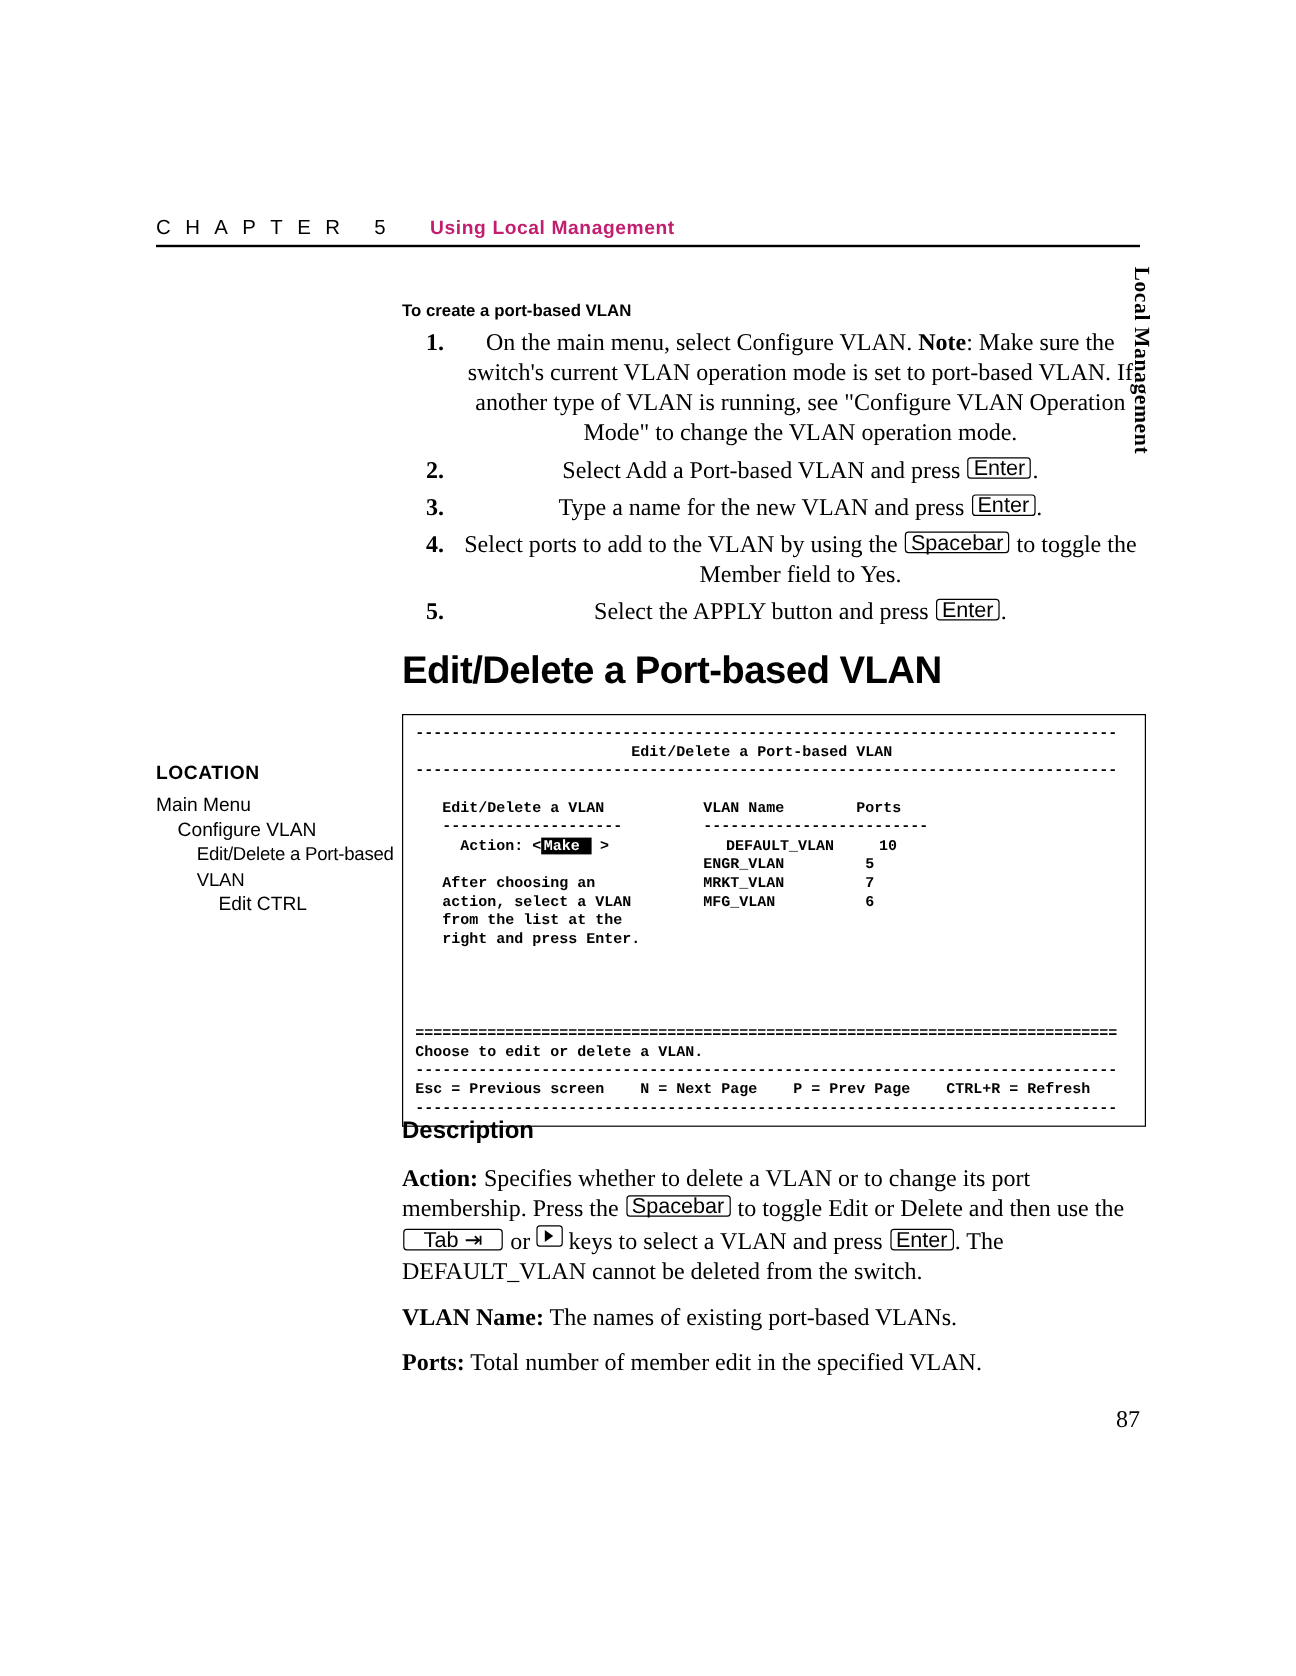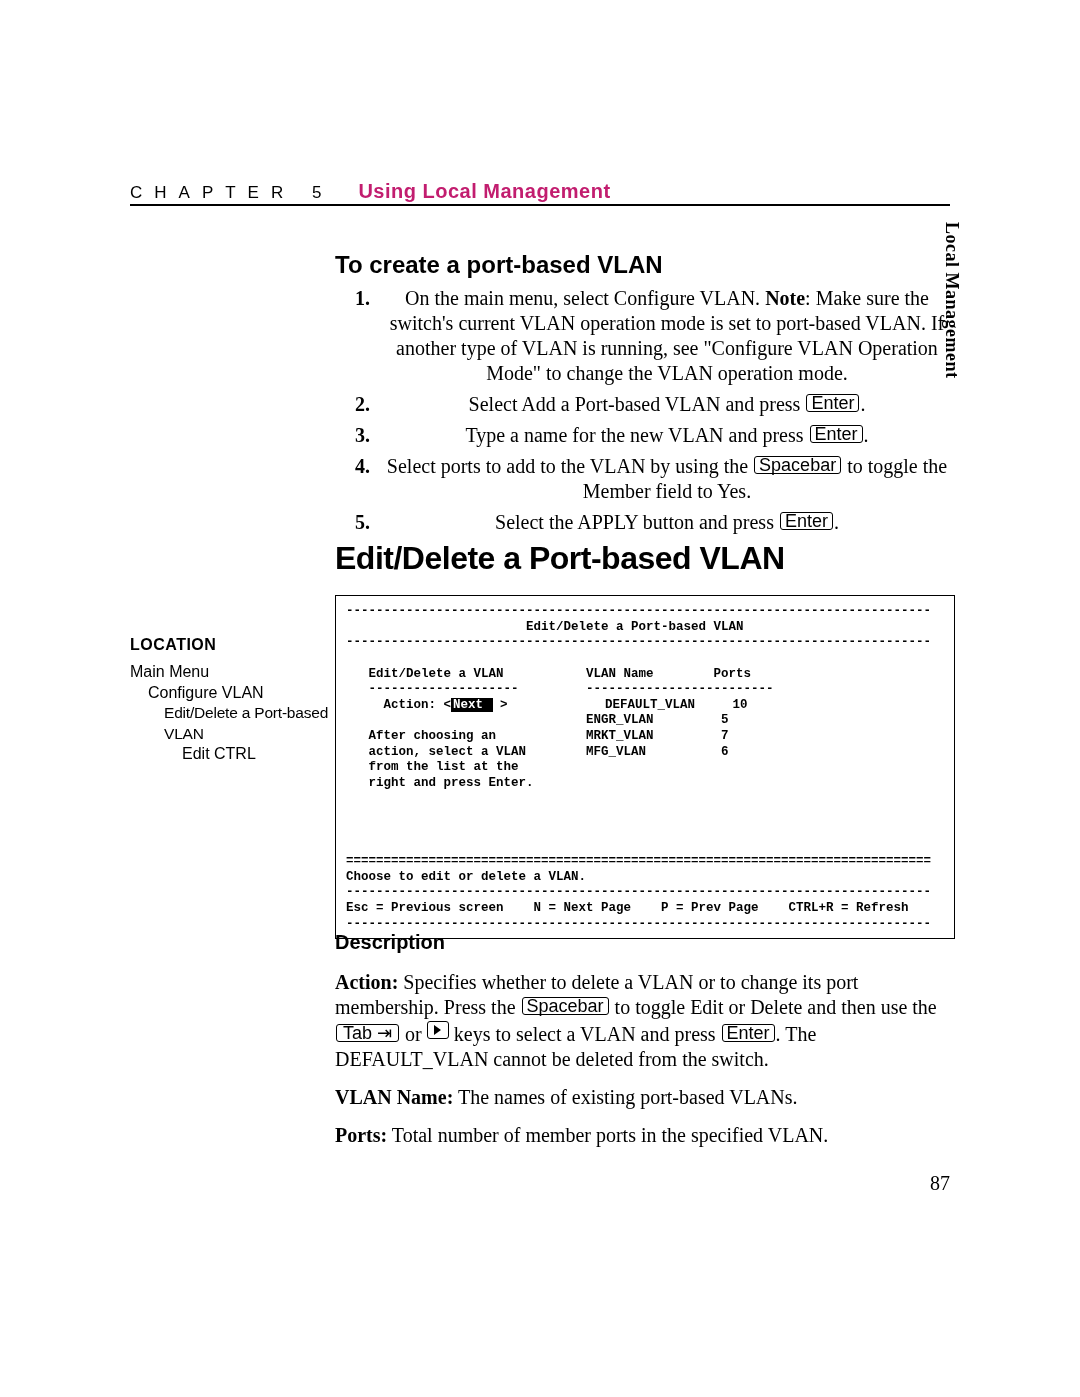--- a/index.html
+++ b/index.html
@@ -5,7 +5,7 @@
   html,body{margin:0;padding:0;background:#fff;}
   .page{width:1080px;height:1397px;position:relative;font-family:"Times New Roman",Times,serif;color:#000;}
   .hdr{position:absolute;left:130px;top:180px;font-family:Arial,Helvetica,sans-serif;font-size:17px;letter-spacing:12px;color:#000;font-weight:400;}
-  .hdr-accent{font-family:Arial,Helvetica,sans-serif;font-weight:700;color:#c21d6f;font-size:20px;letter-spacing:0.5px;margin-left:25px;}
+  .hdr-accent{font-family:Arial,Helvetica,sans-serif;font-weight:700;color:#c21d6f;font-size:16px;letter-spacing:0.5px;margin-left:25px;}
   .hrule{position:absolute;left:130px;top:204px;width:820px;height:2px;background:#000;}
   .side-tab{position:absolute;right:118px;top:222px;writing-mode:vertical-rl;font-family:"Times New Roman",serif;font-weight:700;font-size:18px;letter-spacing:0.5px;}
 

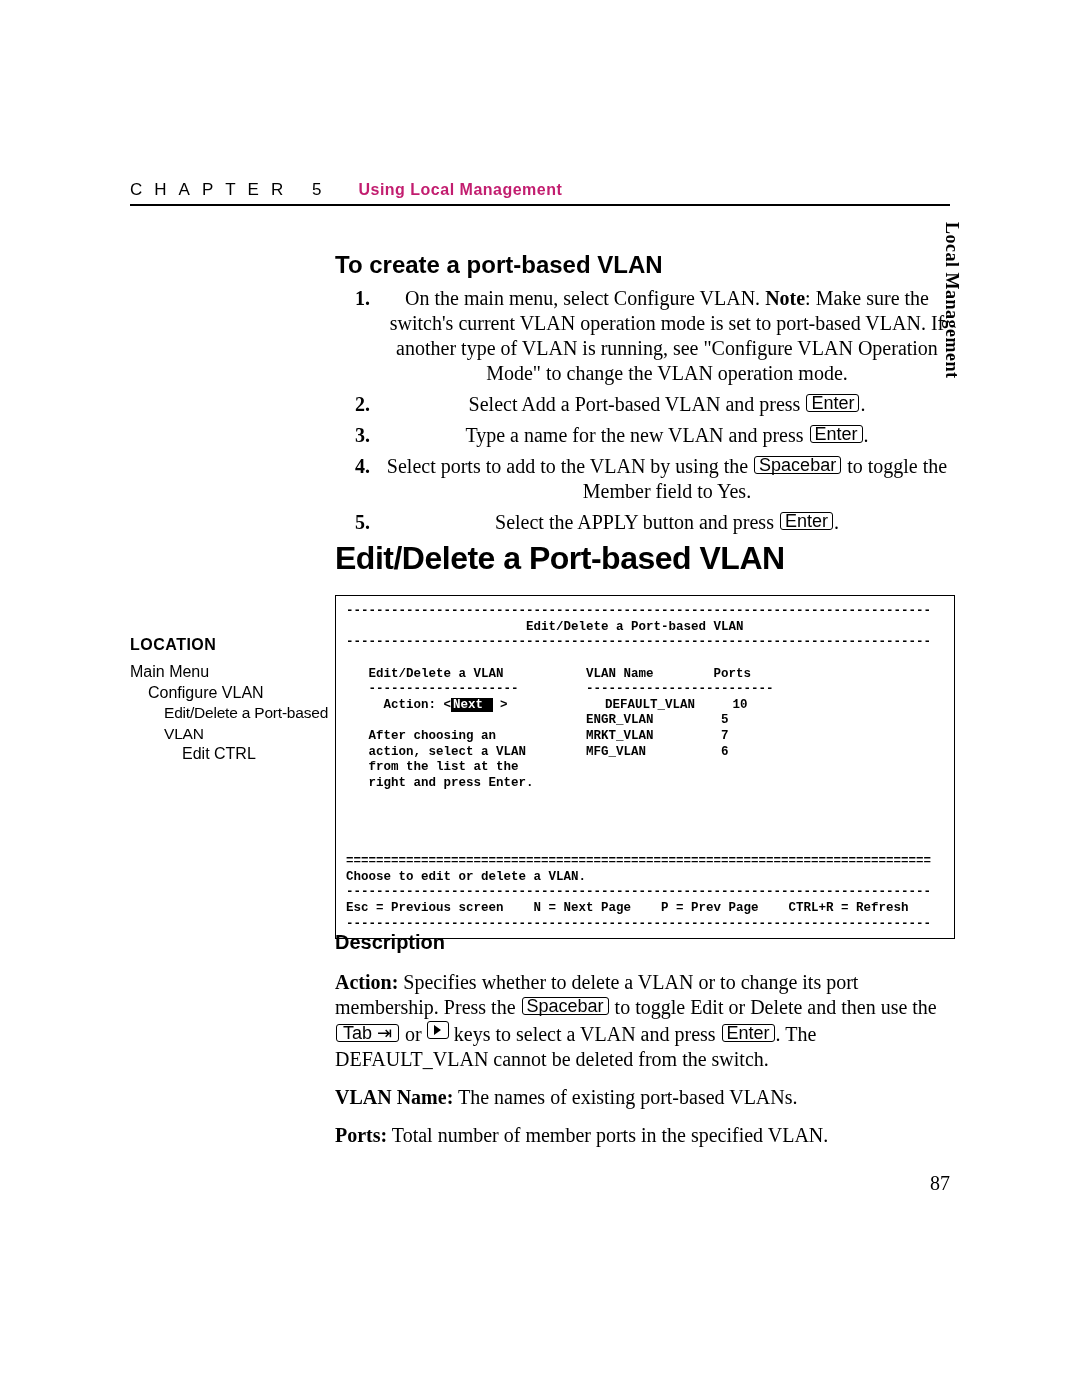--- a/index.html
+++ b/index.html
@@ -10,7 +10,7 @@
   .side-tab{position:absolute;right:118px;top:222px;writing-mode:vertical-rl;font-family:"Times New Roman",serif;font-weight:700;font-size:18px;letter-spacing:0.5px;}
 
   .body{position:absolute;left:335px;top:250px;width:620px;font-size:20px;line-height:1.25;}
-  .h3{font-family:Arial,Helvetica,sans-serif;font-weight:700;font-size:24px;margin:0 0 6px 0;}
+  .h3{font-family:Arial,Helvetica,sans-serif;font-weight:700;font-size:14px;margin:0 0 6px 0;}
   ol.steps{margin:0 0 0 0;padding-left:40px;text-align:center;}
   ol.steps li{margin:0 0 6px 0;padding-left:4px;}
   ol.steps li::marker{font-weight:700;font-family:"Times New Roman",serif;}

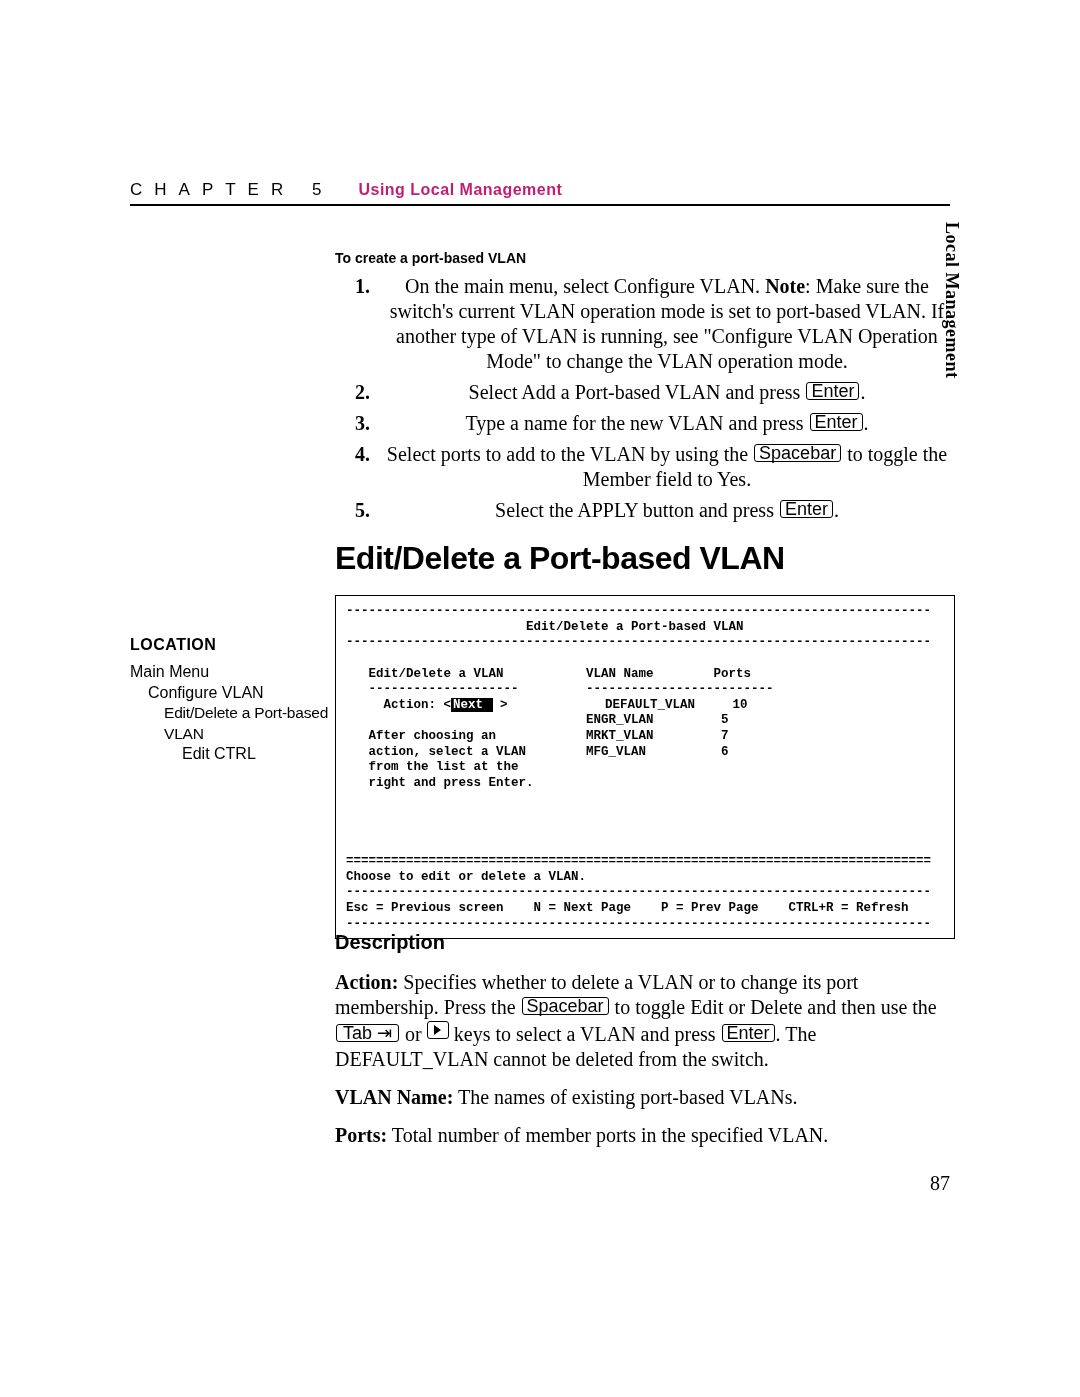--- a/index.html
+++ b/index.html
@@ -77,7 +77,7 @@
 
 <span>   Edit/Delete a VLAN           VLAN Name        Ports</span>
 <span>   --------------------         -------------------------</span>
-<span>     Action: &lt;</span><span class="inv">Next </span><span> &gt;             DEFAULT_VLAN     10</span>
+<span>     Action: &lt;</span><span class="inv">Make </span><span> &gt;             DEFAULT_VLAN     10</span>
 <span>                                ENGR_VLAN         5</span>
 <span>   After choosing an            MRKT_VLAN         7</span>
 <span>   action, select a VLAN        MFG_VLAN          6</span>

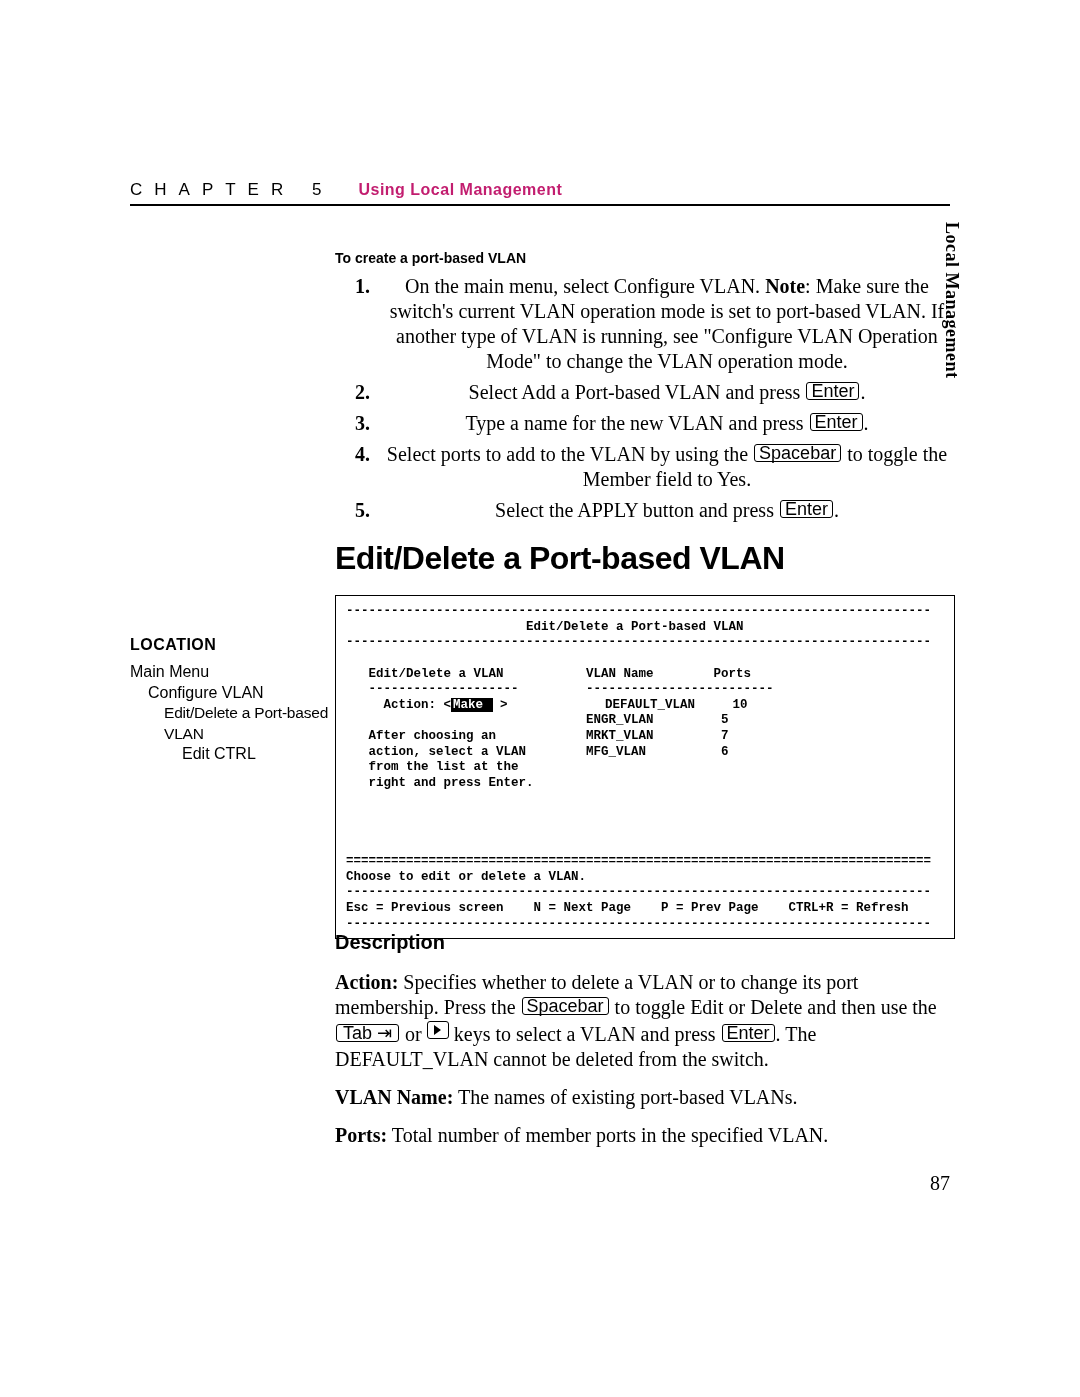--- a/index.html
+++ b/index.html
@@ -15,7 +15,7 @@
   ol.steps li{margin:0 0 6px 0;padding-left:4px;}
   ol.steps li::marker{font-weight:700;font-family:"Times New Roman",serif;}
   .key{display:inline-block;border:1.5px solid #000;border-radius:3px;padding:0 4px;font-family:Arial,Helvetica,sans-serif;font-size:18px;line-height:16px;vertical-align:2px;margin:0 1px;}
-  .key-tab{padding:0 6px;}
+  .key-tab{padding:0 16px;}
 
   .h1{position:absolute;left:335px;top:540px;font-family:Arial,Helvetica,sans-serif;font-weight:800;font-size:32px;letter-spacing:-0.5px;}
 

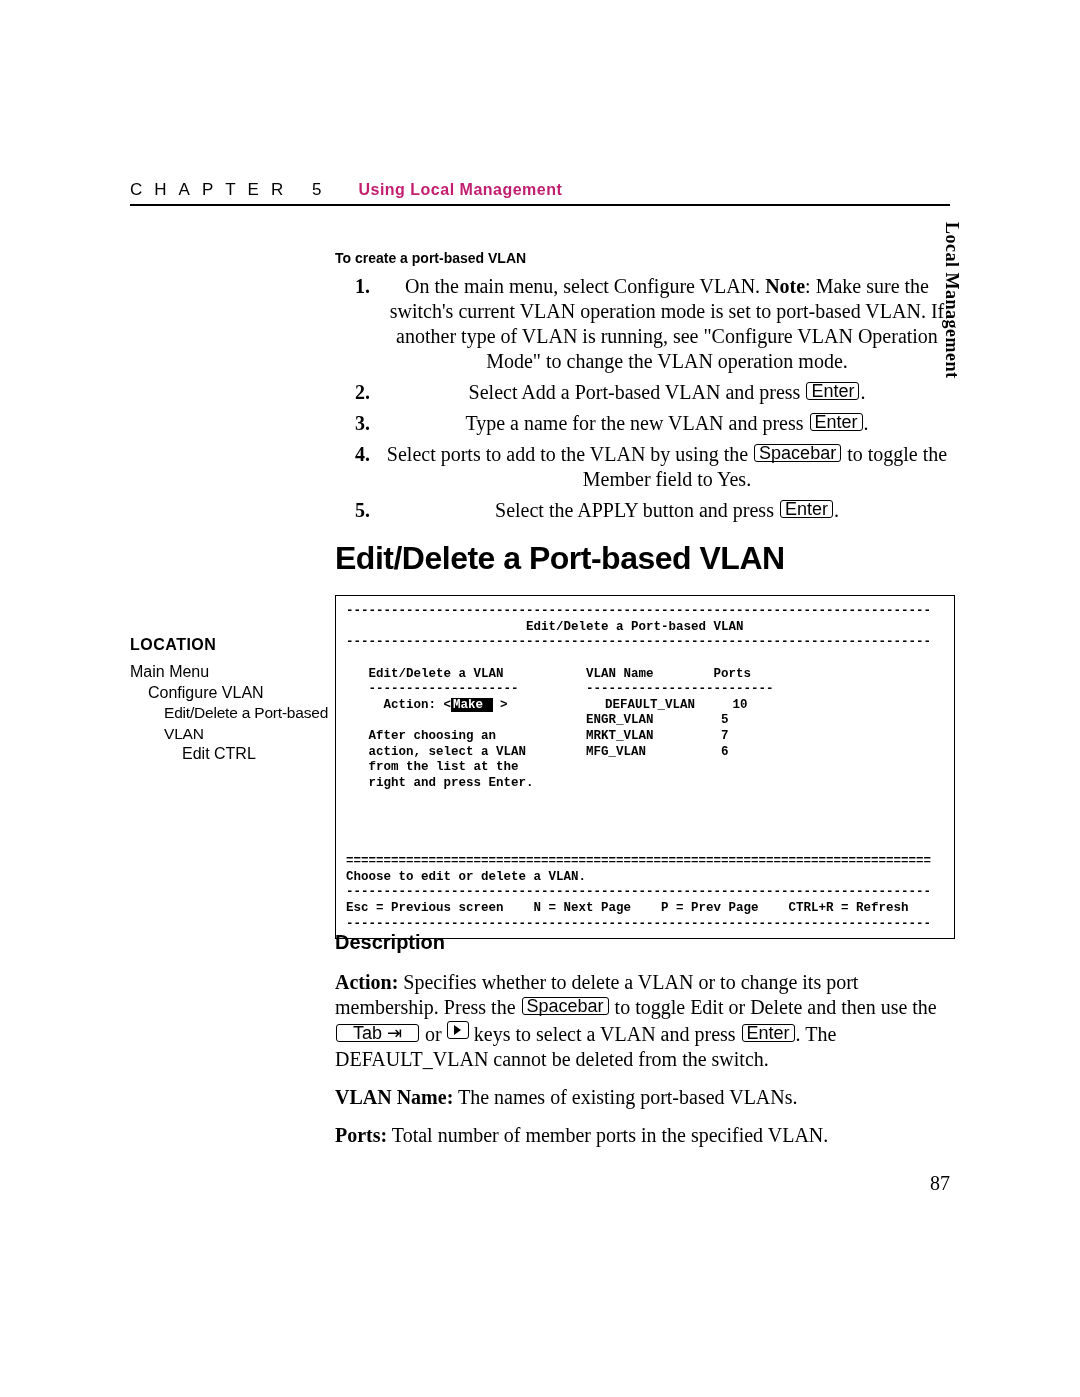--- a/index.html
+++ b/index.html
@@ -99,7 +99,7 @@
       <span class="b">Action:</span><span> Specifies whether to delete a VLAN or to change its port membership. Press the </span><span class="key">Spacebar</span><span> to toggle Edit or Delete and then use the </span><span class="key key-tab">Tab ⇥</span><span> or </span><span class="arrow-key"></span><span> keys to select a VLAN and press </span><span class="key">Enter</span><span>. The DEFAULT_VLAN cannot be deleted from the switch.</span>
     </p>
     <p><span class="b">VLAN Name:</span><span> The names of existing port-based VLANs.</span></p>
-    <p><span class="b">Ports:</span><span> Total number of member ports in the specified VLAN.</span></p>
+    <p><span class="b">Ports:</span><span> Total number of member edit in the specified VLAN.</span></p>
   </div>
 
   <div class="pnum">87</div>

